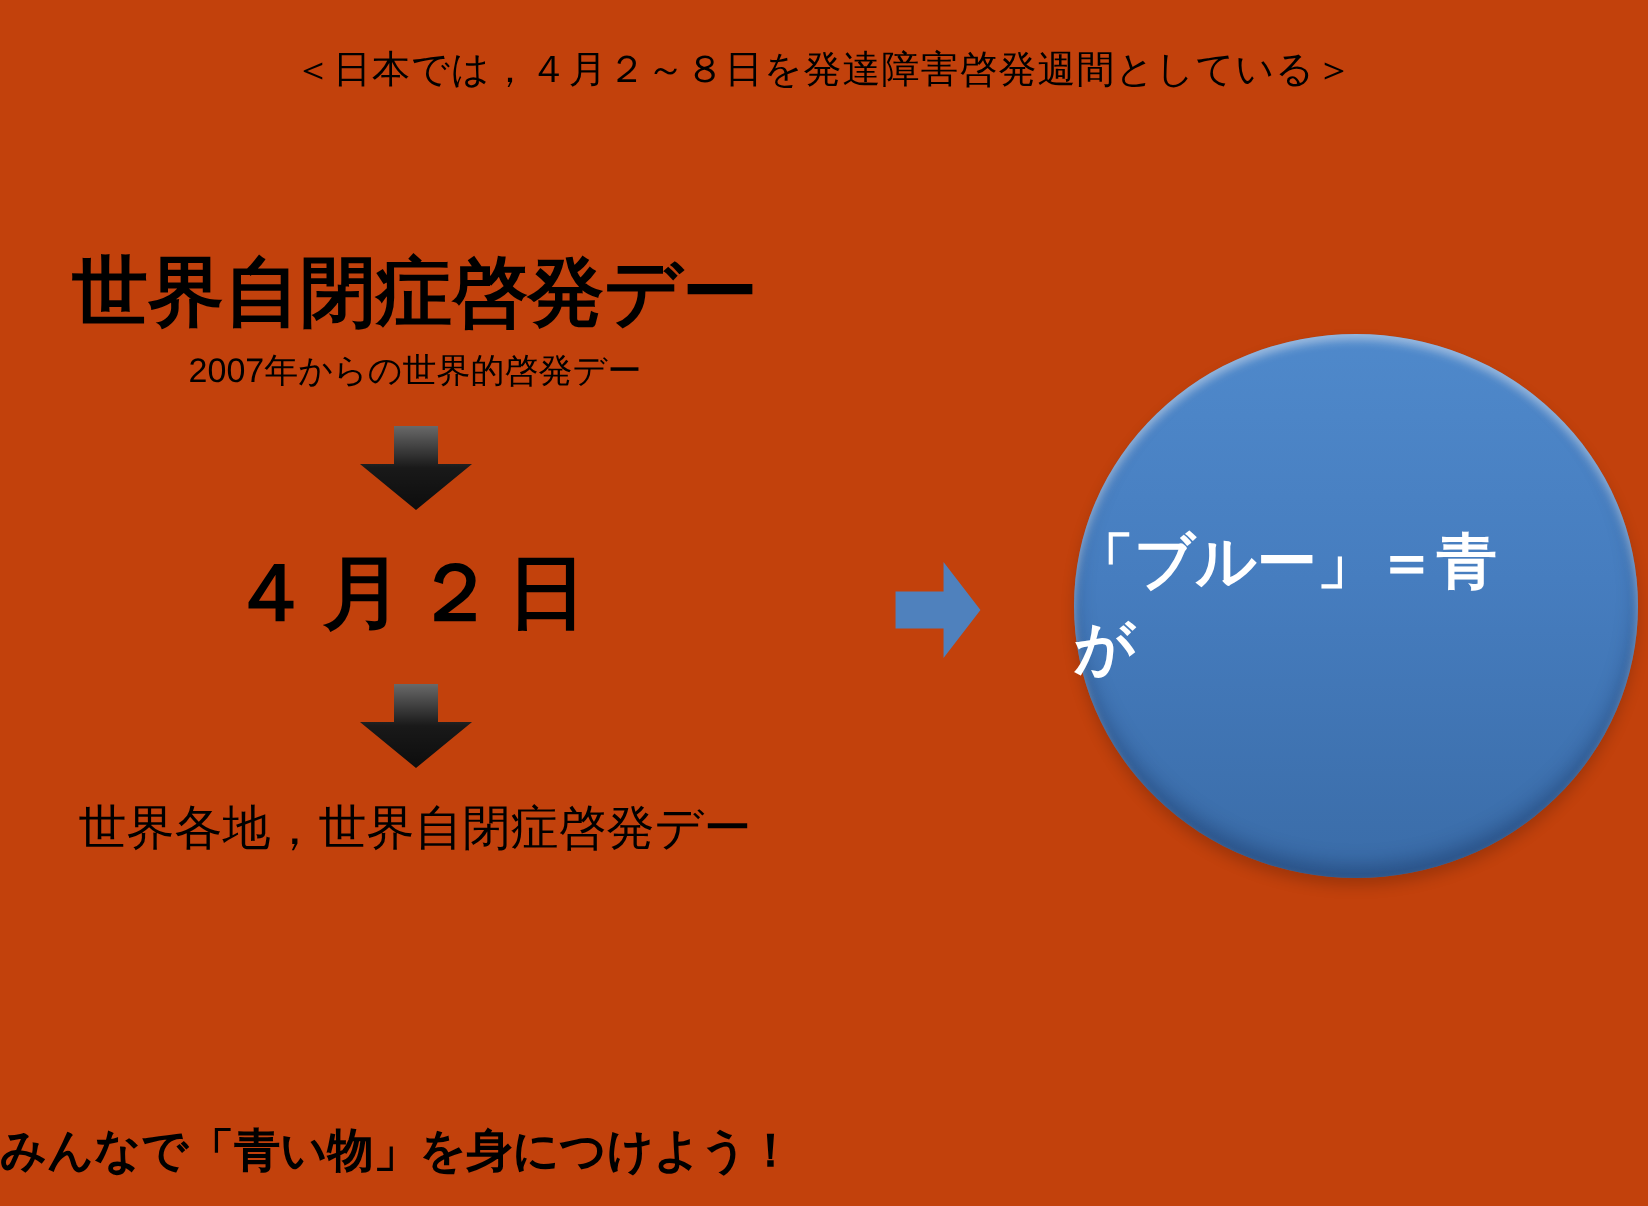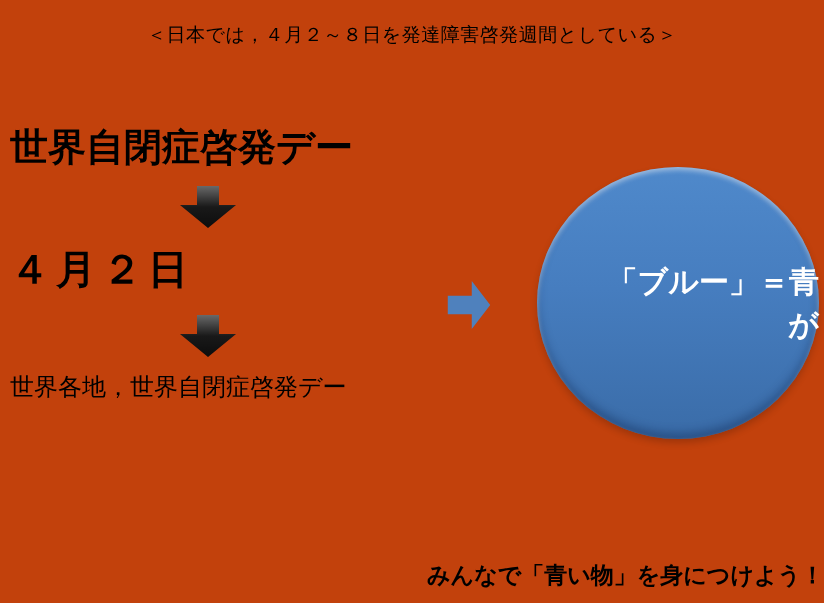--- a/index.html
+++ b/index.html
@@ -13,7 +13,7 @@
     text-align:center;font-size:19px;letter-spacing:0.5px;white-space:nowrap;
   }
   .left-col{
-    position:absolute;left:10px;top:126px;width:395px;
+    position:absolute;left:10px;top:126px;width:395px;text-align:center;
   }
   .flow-title{
     font-size:38px;font-weight:bold;line-height:1.15;white-space:nowrap;

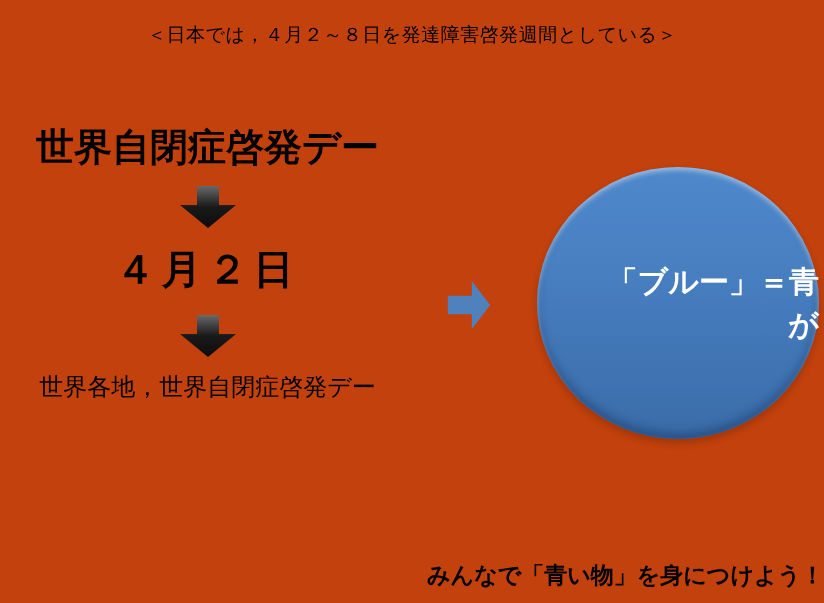--- a/index.html
+++ b/index.html
@@ -53,6 +53,7 @@
 
     <div class="flow-title">世界自閉症啓発デー</div>
 
+    <div class="flow-subtitle">2007年からの世界的啓発デー</div>
 
     <div class="down-arrow-wrap">
       <svg viewBox="0 0 56 42" aria-hidden="true">

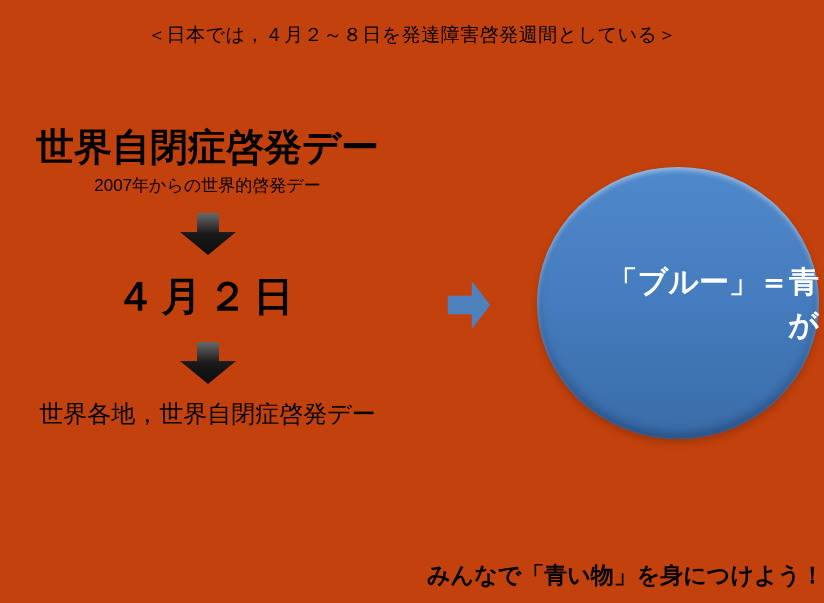--- a/index.html
+++ b/index.html
@@ -29,7 +29,7 @@
   .theme-bubble{
     position:absolute;left:537px;top:167px;width:282px;height:272px;
     border-radius:50%;
-    display:flex;flex-direction:column;align-items:flex-end;justify-content:center;
+    display:flex;flex-direction:column;align-items:flex-start;justify-content:center;
     text-align:center;font-weight:bold;font-size:30px;line-height:1.45;
     box-shadow:inset 0 3px 5px rgba(255,255,255,0.45),
                inset 0 -6px 10px rgba(10,30,70,0.35),

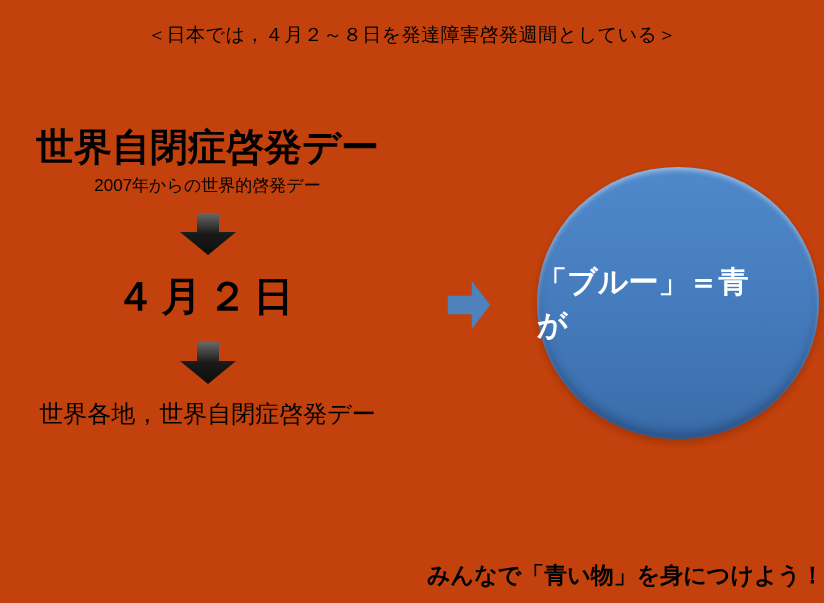--- a/index.html
+++ b/index.html
@@ -38,7 +38,7 @@
   }
   .footer-line{
     position:absolute;top:560px;left:0;width:100%;
-    text-align:right;font-size:23px;font-weight:bold;white-space:nowrap;
+    text-align:left;font-size:23px;font-weight:bold;white-space:nowrap;
   }
   svg{display:block;width:100%;height:100%;}
 </style>

